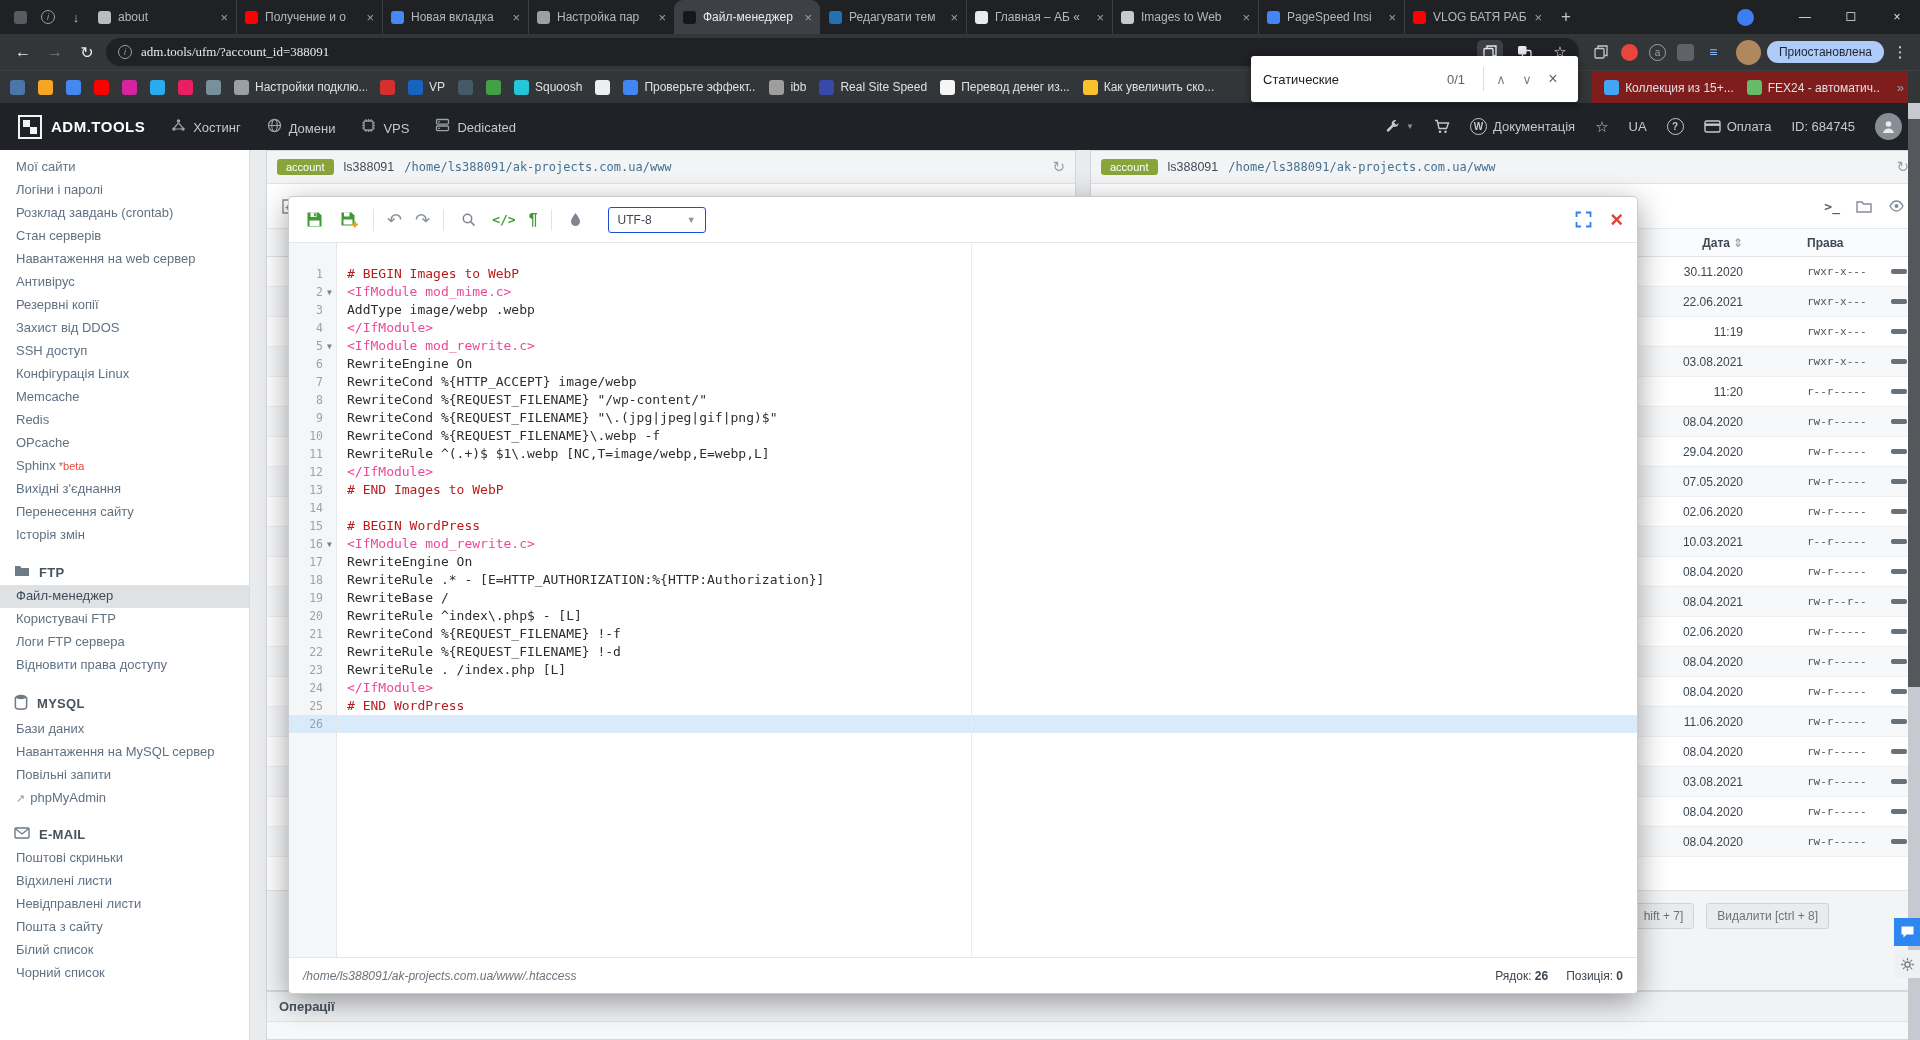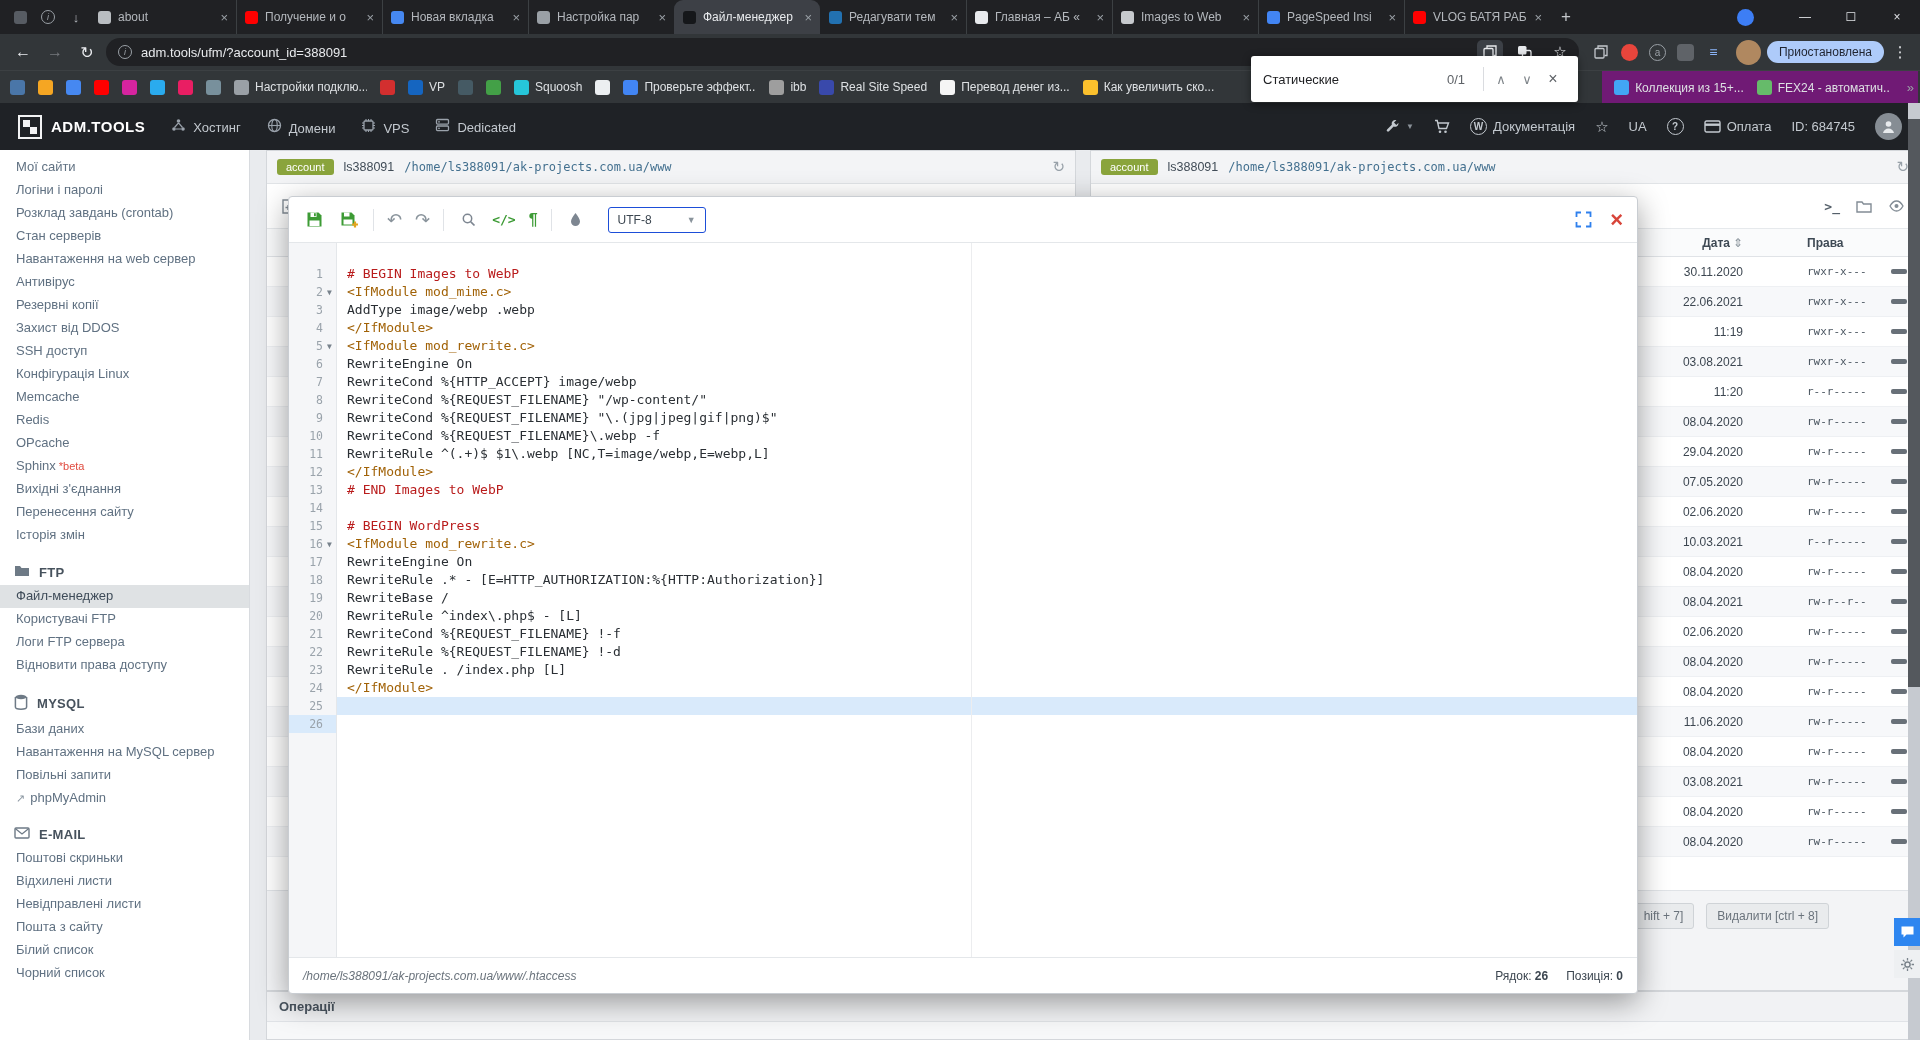--- a/index.html
+++ b/index.html
@@ -5,7 +5,7 @@
 *{box-sizing:border-box;margin:0;padding:0}
 html,body{width:1920px;height:1040px}
 body{position:relative;overflow:hidden;background:#e9ebee;font-family:"Liberation Sans",sans-serif}
-.mono{font-family:Liberation Sans, sans-serif}
+.mono{font-family:Liberation Serif, serif}
 
 #tabstrip{position:absolute;top:0;left:0;right:0;height:34px;background:#202124;display:flex;align-items:center;padding-left:6px;z-index:5}
 #pinned,#tabs{display:flex;height:34px;align-items:center}

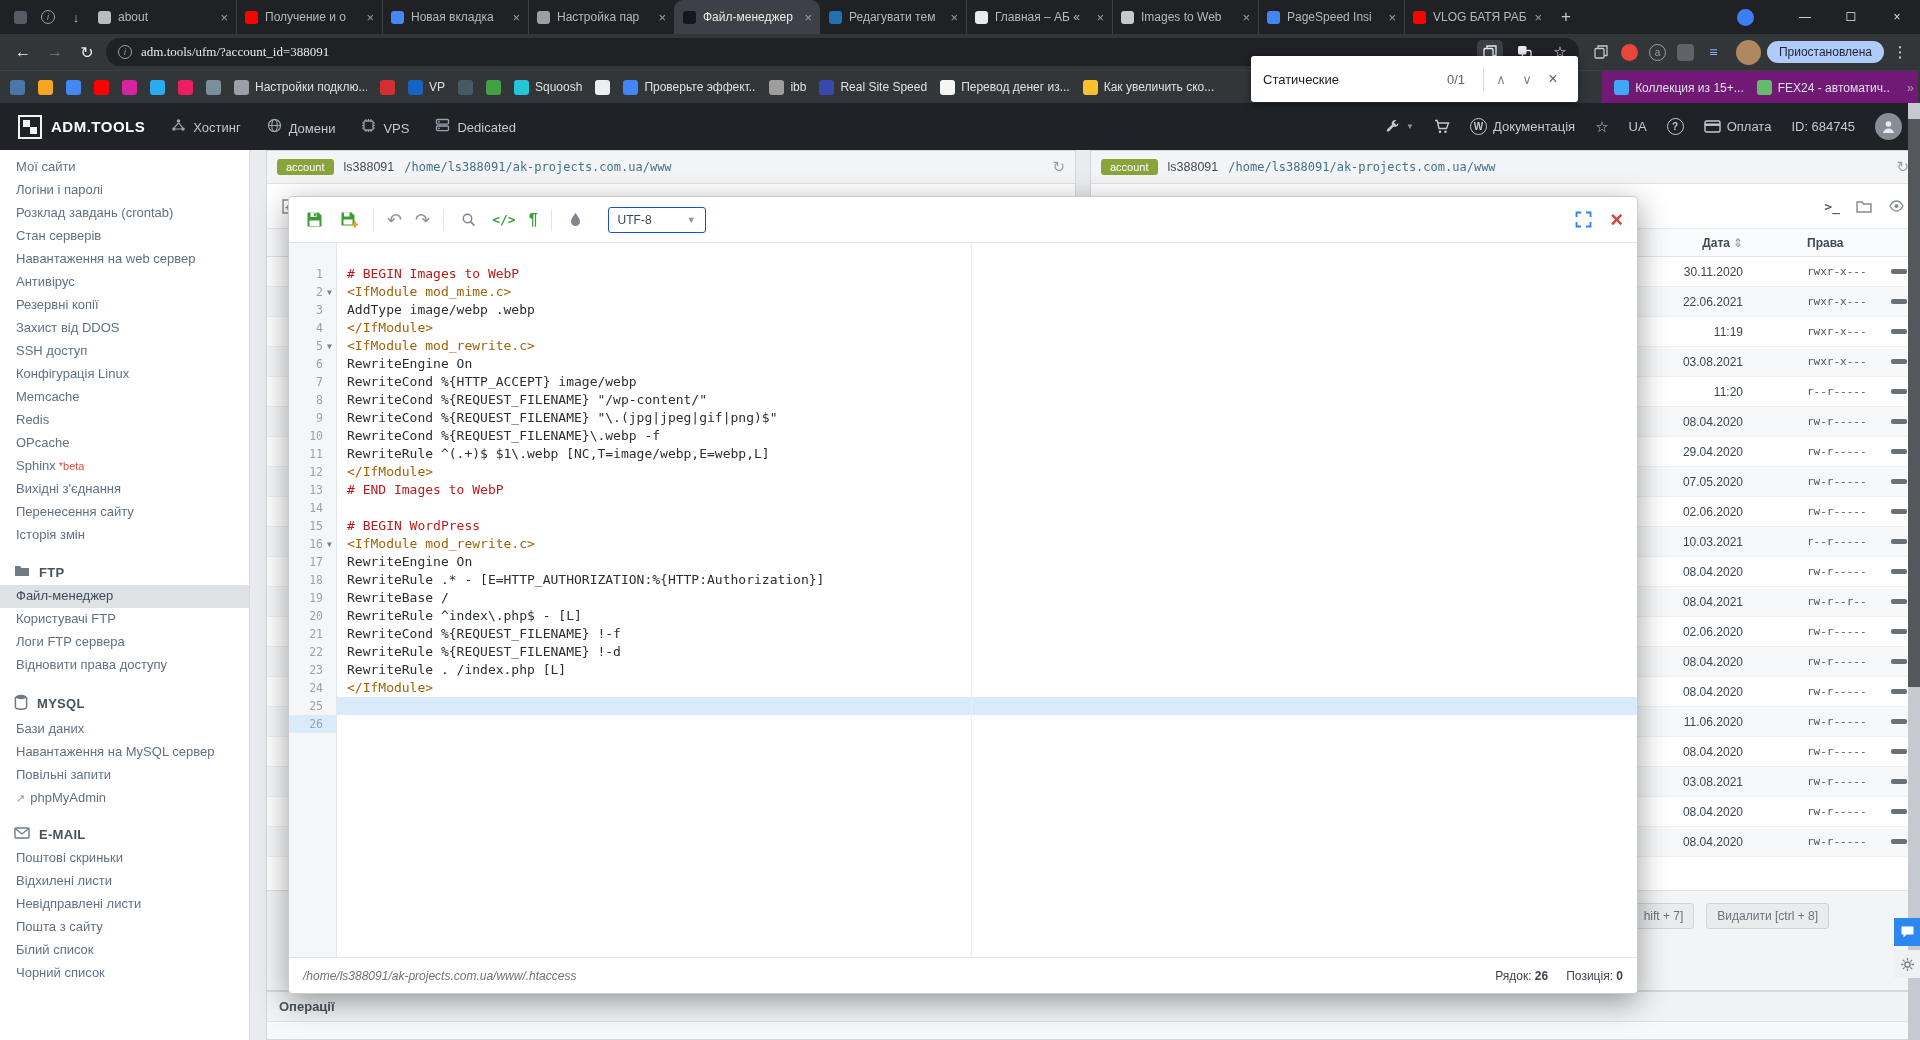--- a/index.html
+++ b/index.html
@@ -52,7 +52,7 @@
 .bm{display:flex;align-items:center;gap:6px;flex:0 0 auto;font-size:12px;color:#dde0e3}
 .bico{width:15px;height:15px;border-radius:3px;flex:0 0 auto}
 .bmlabel{max-width:112px;white-space:nowrap;overflow:hidden}
-#bm-right{position:absolute;right:2px;top:0;height:33px;display:flex;align-items:center;gap:13px;background:#701a75;padding-left:12px}
+#bm-right{position:absolute;right:12px;top:0;height:33px;display:flex;align-items:center;gap:13px;background:#7f1d1d;padding-left:12px}
 .chev{color:#9aa0a6;font-size:13px;padding:0 4px}
 
 #appheader{position:absolute;top:103px;left:0;right:0;height:47px;background:#1f2226;display:flex;align-items:center;gap:26px;padding:16px 18px;color:#c3c9cf;z-index:4}

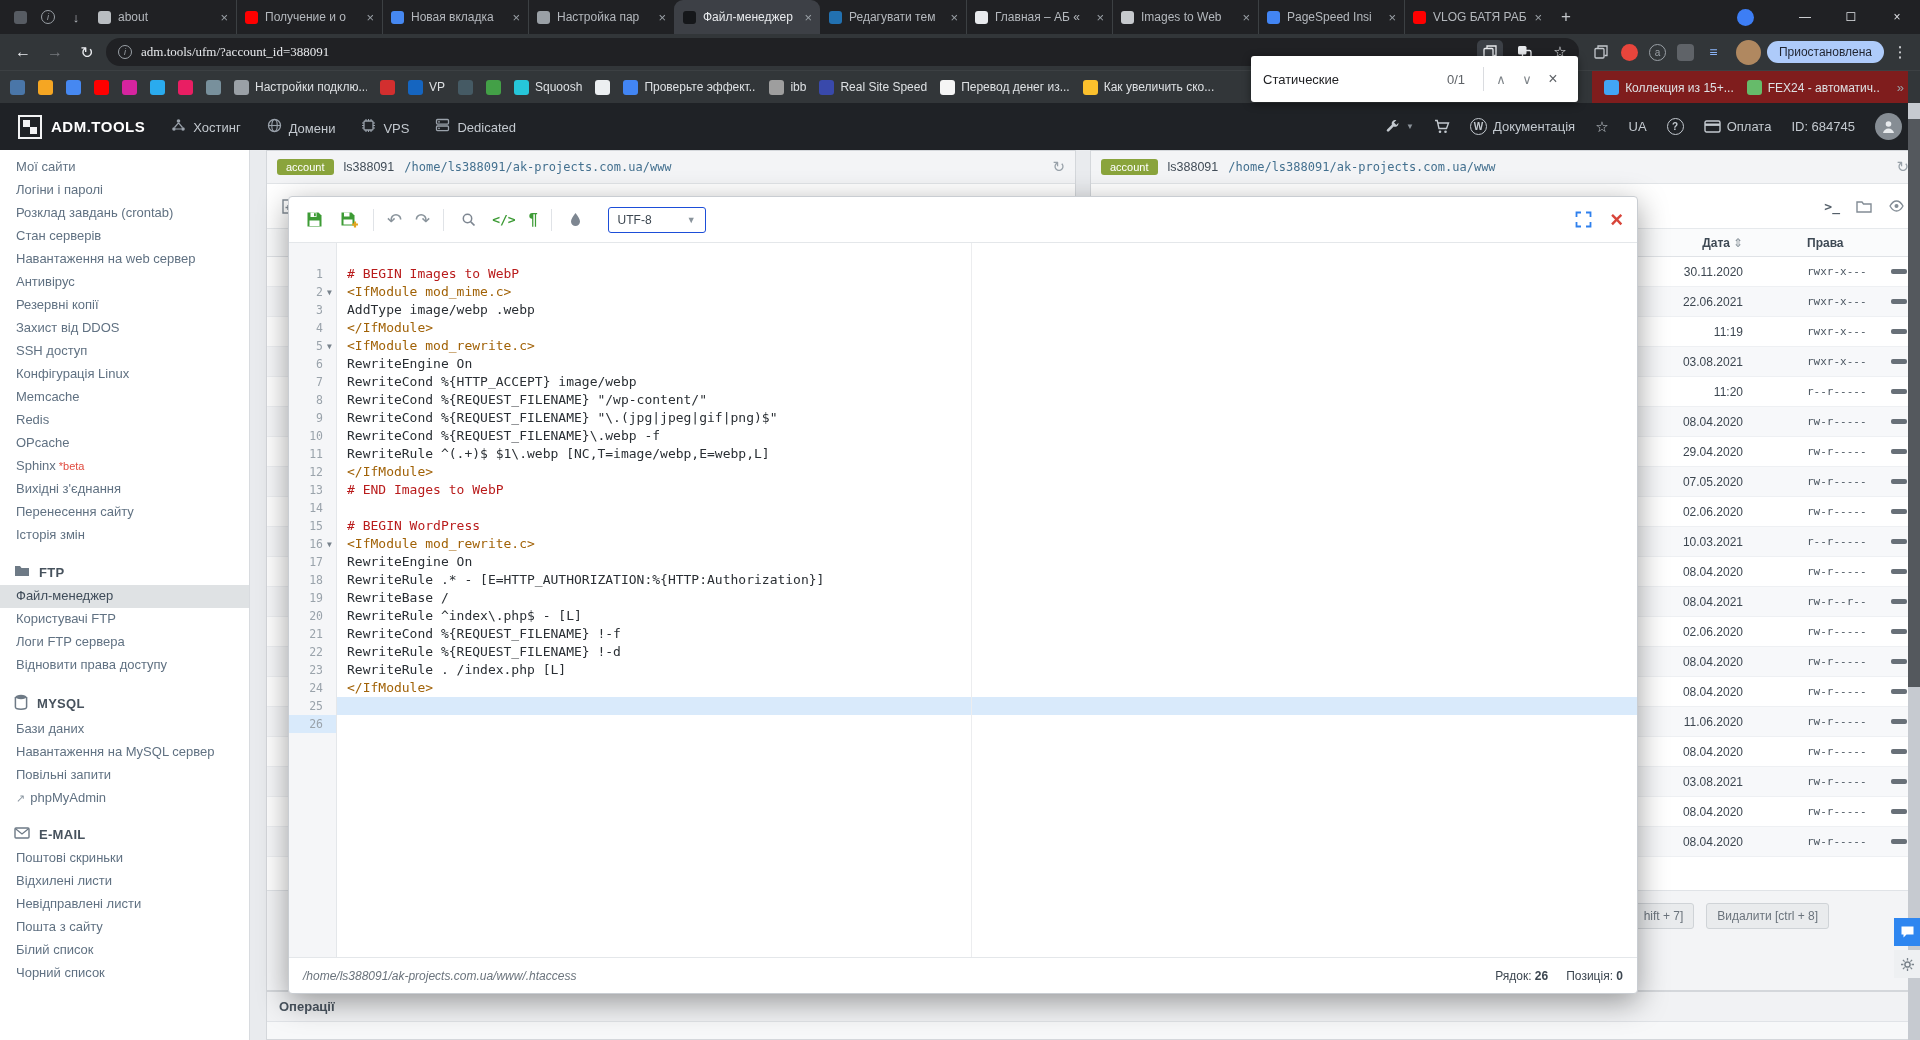--- a/index.html
+++ b/index.html
@@ -127,7 +127,7 @@
 .codearea{flex:1;padding-top:22px;font-family:"DejaVu Sans Mono",monospace;font-size:13px;position:relative;overflow:hidden}
 .ruler{position:absolute;left:634px;top:0;bottom:0;width:1px;background:#ecedef}
 .cl{height:18px;line-height:18px;padding-left:10px;white-space:pre;color:#2a2f34}
-.cl.tag{color:#a16207}
+.cl.tag{color:#ec4899}
 .cl.cm{color:#b91c1c}
 .cl.cur{background:#d9eafb}
 .edstatus{height:36px;border-top:1px solid #e4e7ea;display:flex;align-items:center;padding:0 14px;font-size:12px}

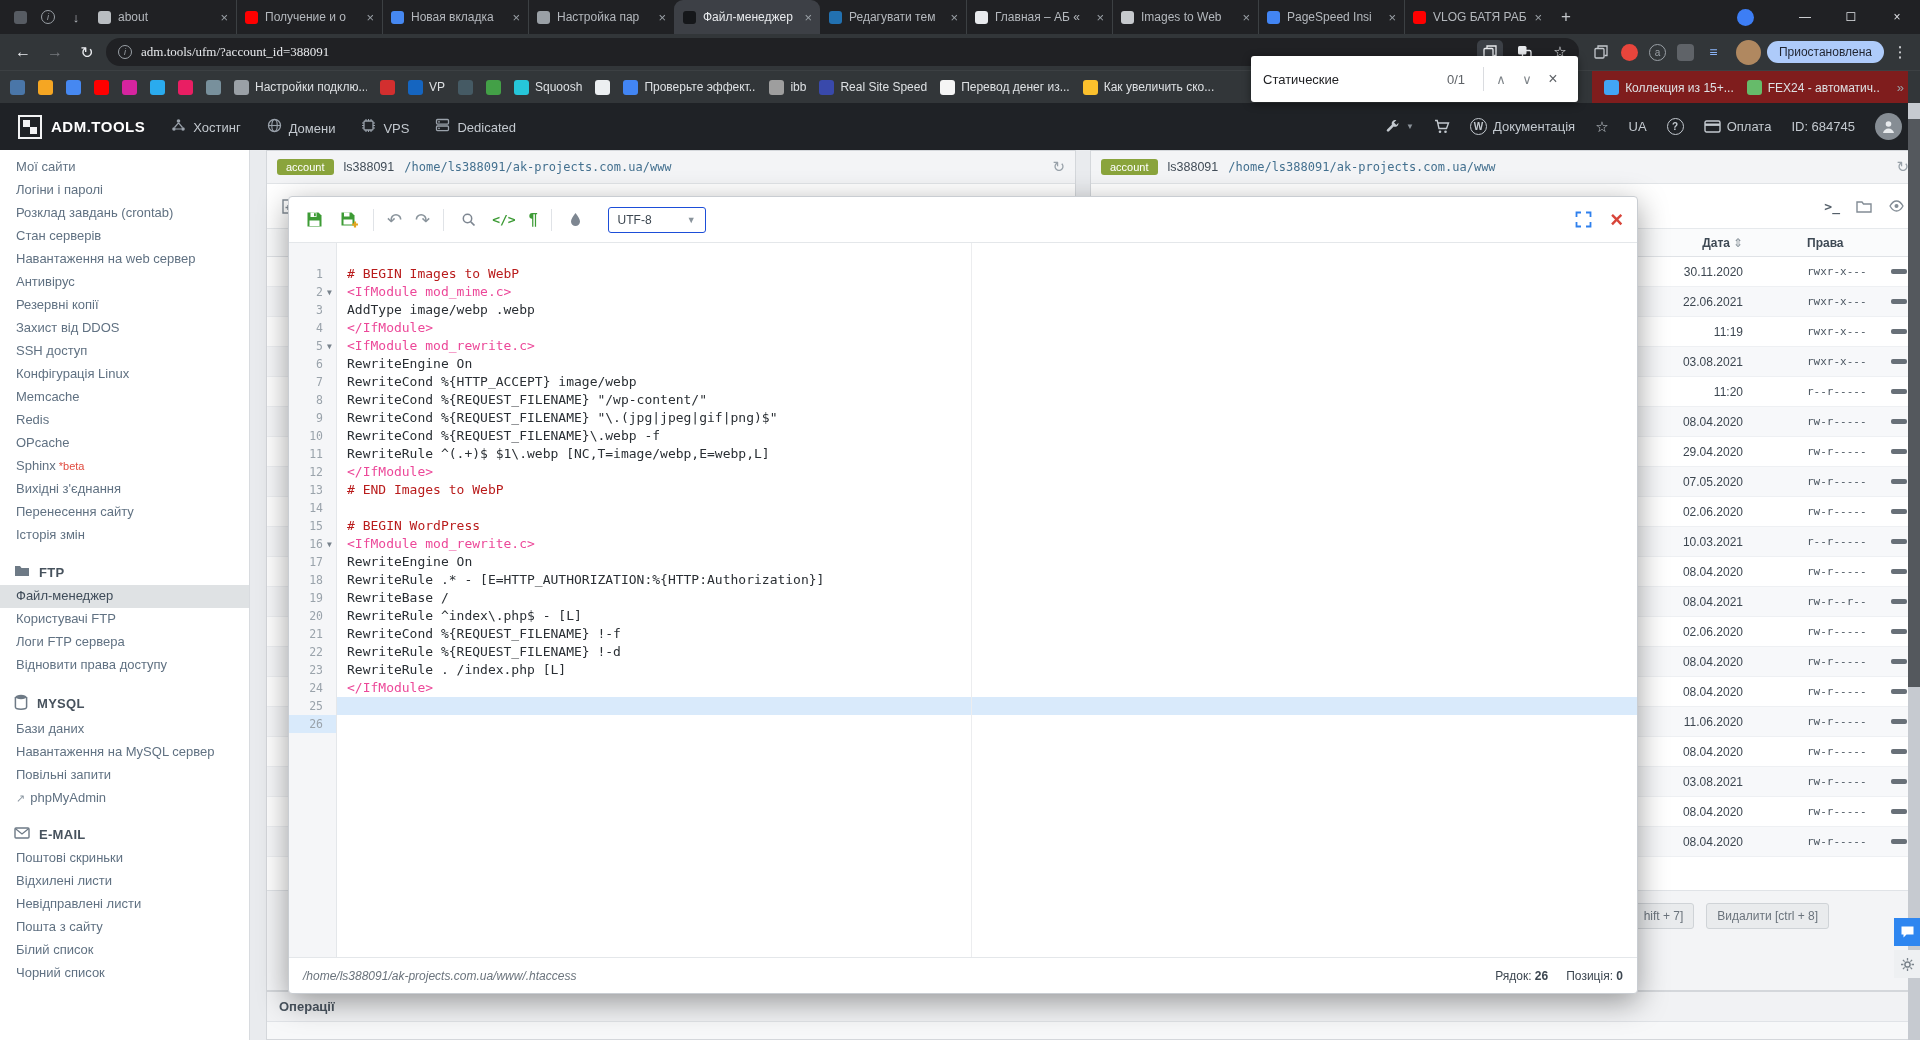--- a/index.html
+++ b/index.html
@@ -1008,6 +1008,7 @@
         <div class="cl ">RewriteRule %{REQUEST_FILENAME} !-d</div>
         <div class="cl ">RewriteRule . /index.php [L]</div>
         <div class="cl tag">&lt;/IfModule&gt;</div>
+        <div class="cl cm"># END WordPress</div>
         <div class="cl  cur"></div>
       </div>
   </div>

